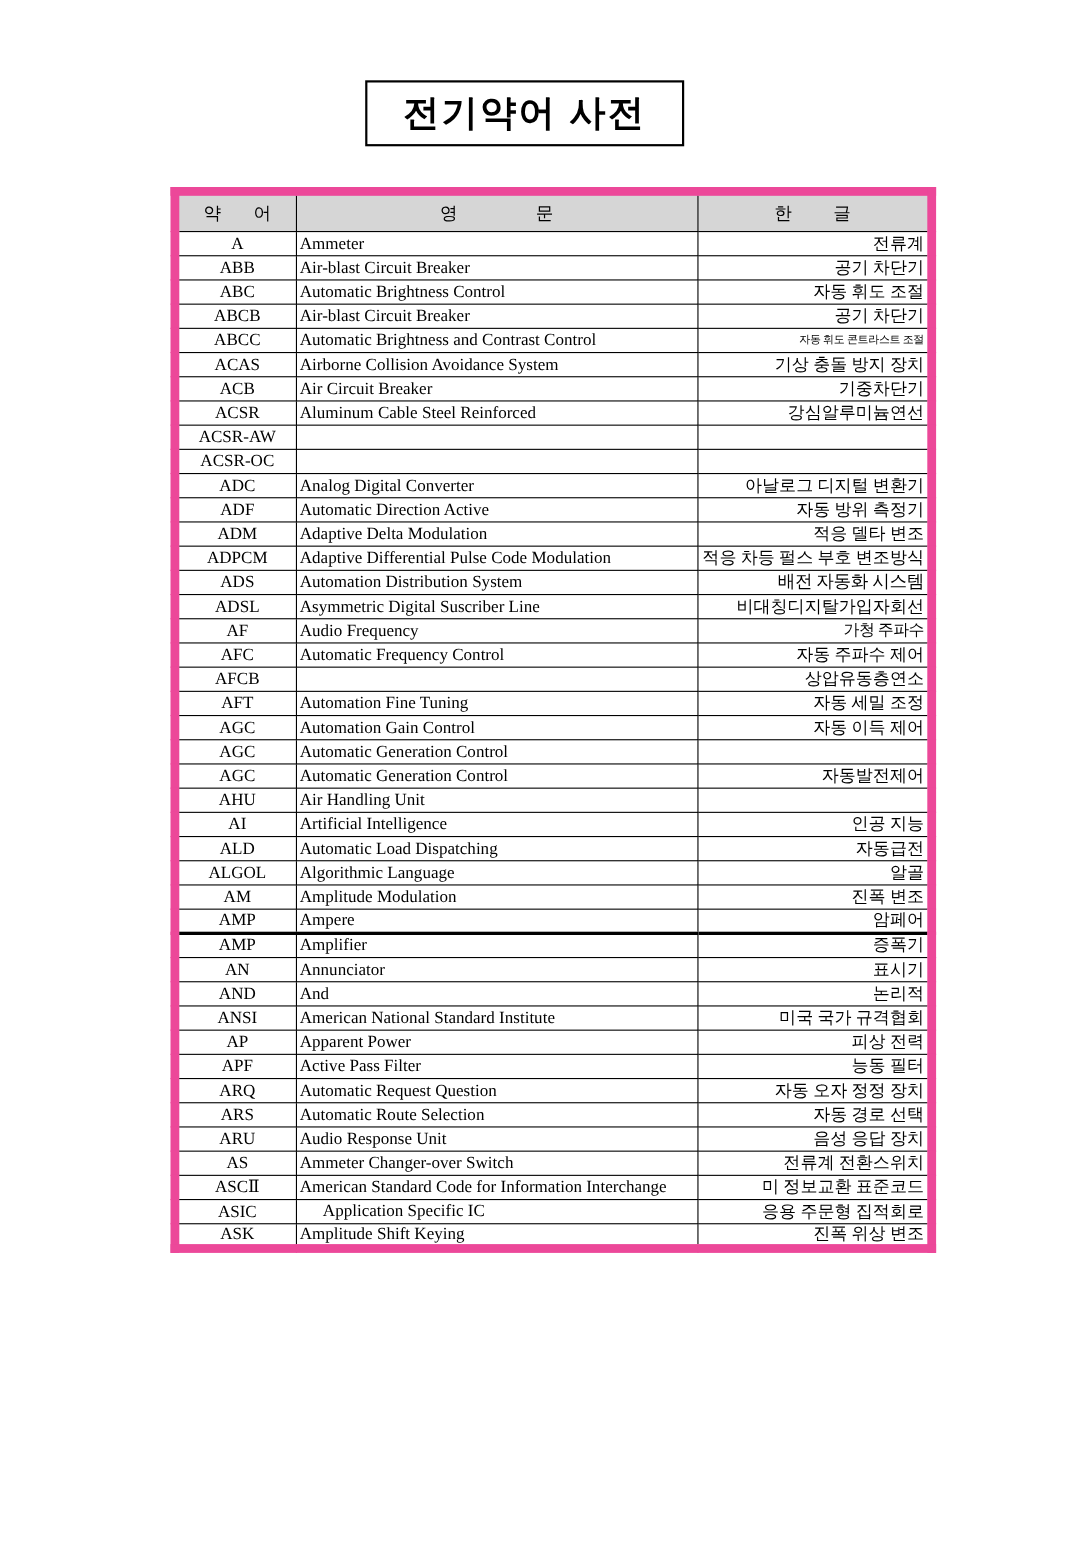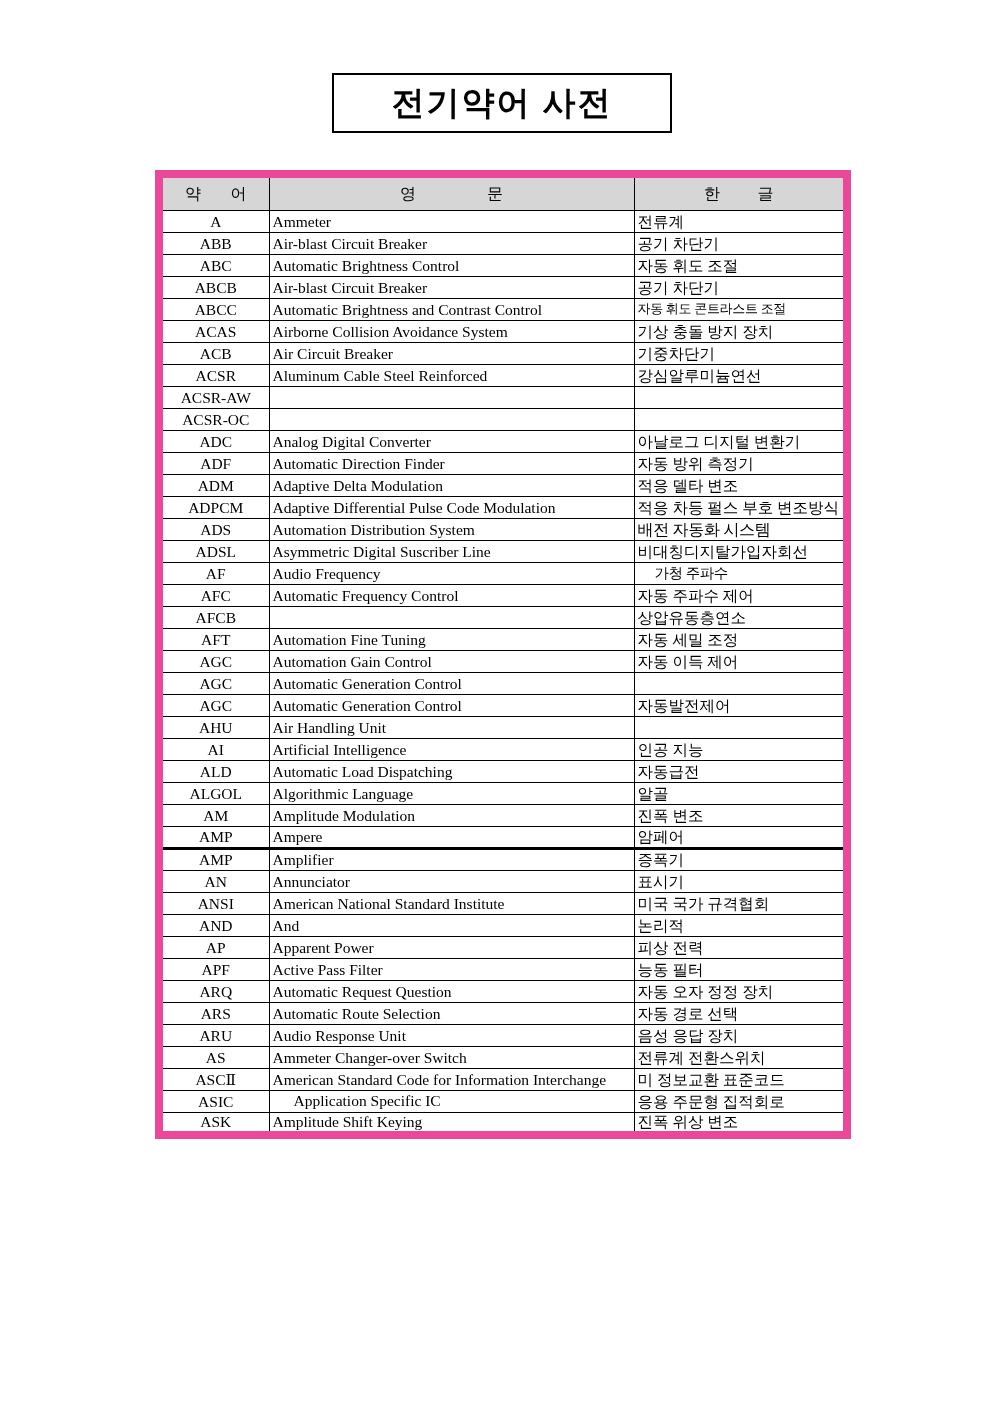--- a/index.html
+++ b/index.html
@@ -20,7 +20,7 @@
     position: absolute;
     left: 332px;
     top: 73px;
-    width: 340px;
+    width: 290px;
     height: 60px;
     border: 2px solid #000000;
     display: flex;

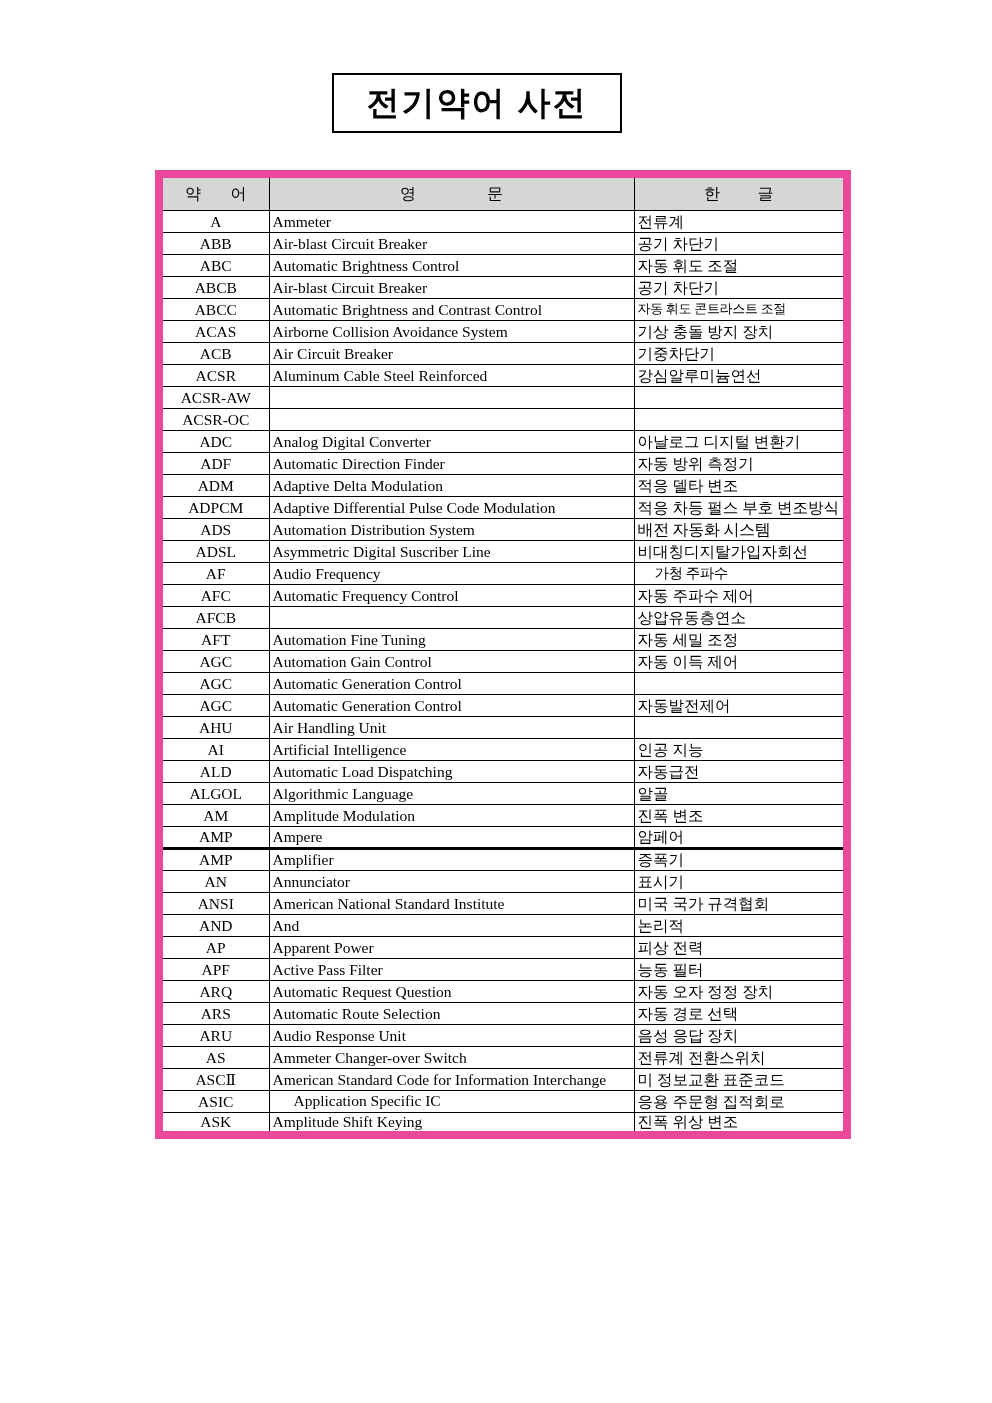--- a/index.html
+++ b/index.html
@@ -76,7 +76,7 @@
   }
   table.dict td.abbr { text-align: center; padding: 0 1px; }
   table.dict td.en   { text-align: left; }
-  table.dict td.ko   { text-align: left; }
+  table.dict td.ko   { text-align: right; }
 
   
   table.dict tbody tr { height: 22px; }

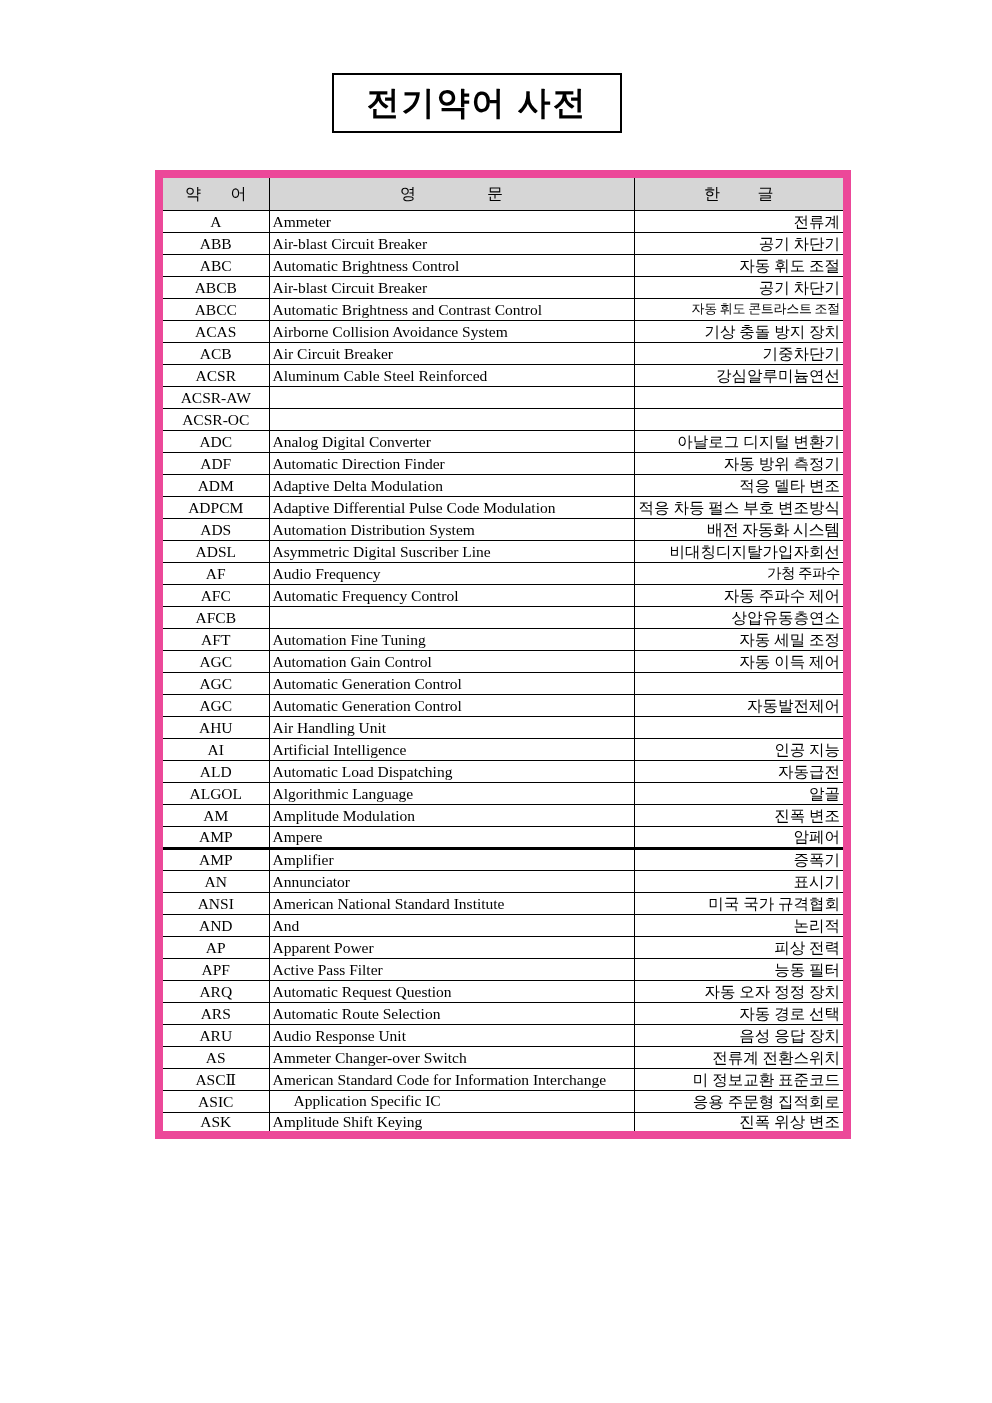--- a/index.html
+++ b/index.html
@@ -102,7 +102,7 @@
   tbody tr:nth-child(30) td { border-top: 3px solid #000000; }
 
   
-  tbody tr:nth-child(5)  td.ko { font-size: 13px; letter-spacing: -0.3px; }
+  tbody tr:nth-child(5)  td.ko { font-size: 10px; letter-spacing: -0.3px; }
   tbody tr:nth-child(15) td.ko { font-size: 16px; letter-spacing: -0.3px; margin-top: 20px; }
   tbody tr:nth-child(17) td.ko { font-size: 14.5px; letter-spacing: -0.5px; padding-left: 20px; }
 

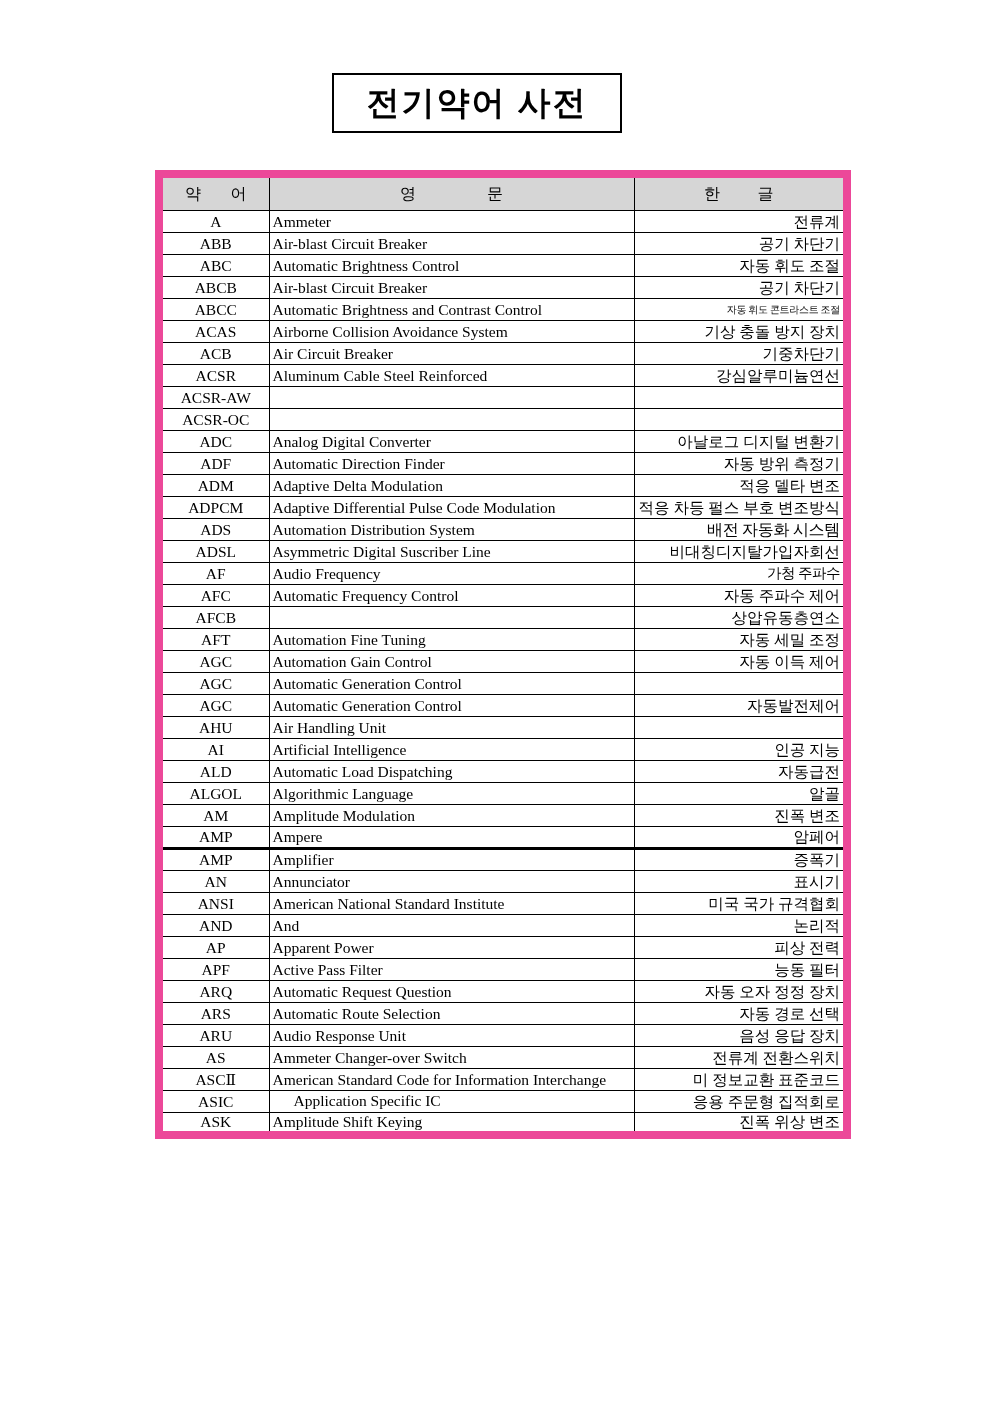--- a/index.html
+++ b/index.html
@@ -205,7 +205,7 @@
 
   <tr>
     <td class="abbr">ADF</td>
-    <td class="en">Automatic Direction Finder</td>
+    <td class="en">Automatic Direction Active</td>
     <td class="ko">자동 방위 측정기</td>
   </tr>
 

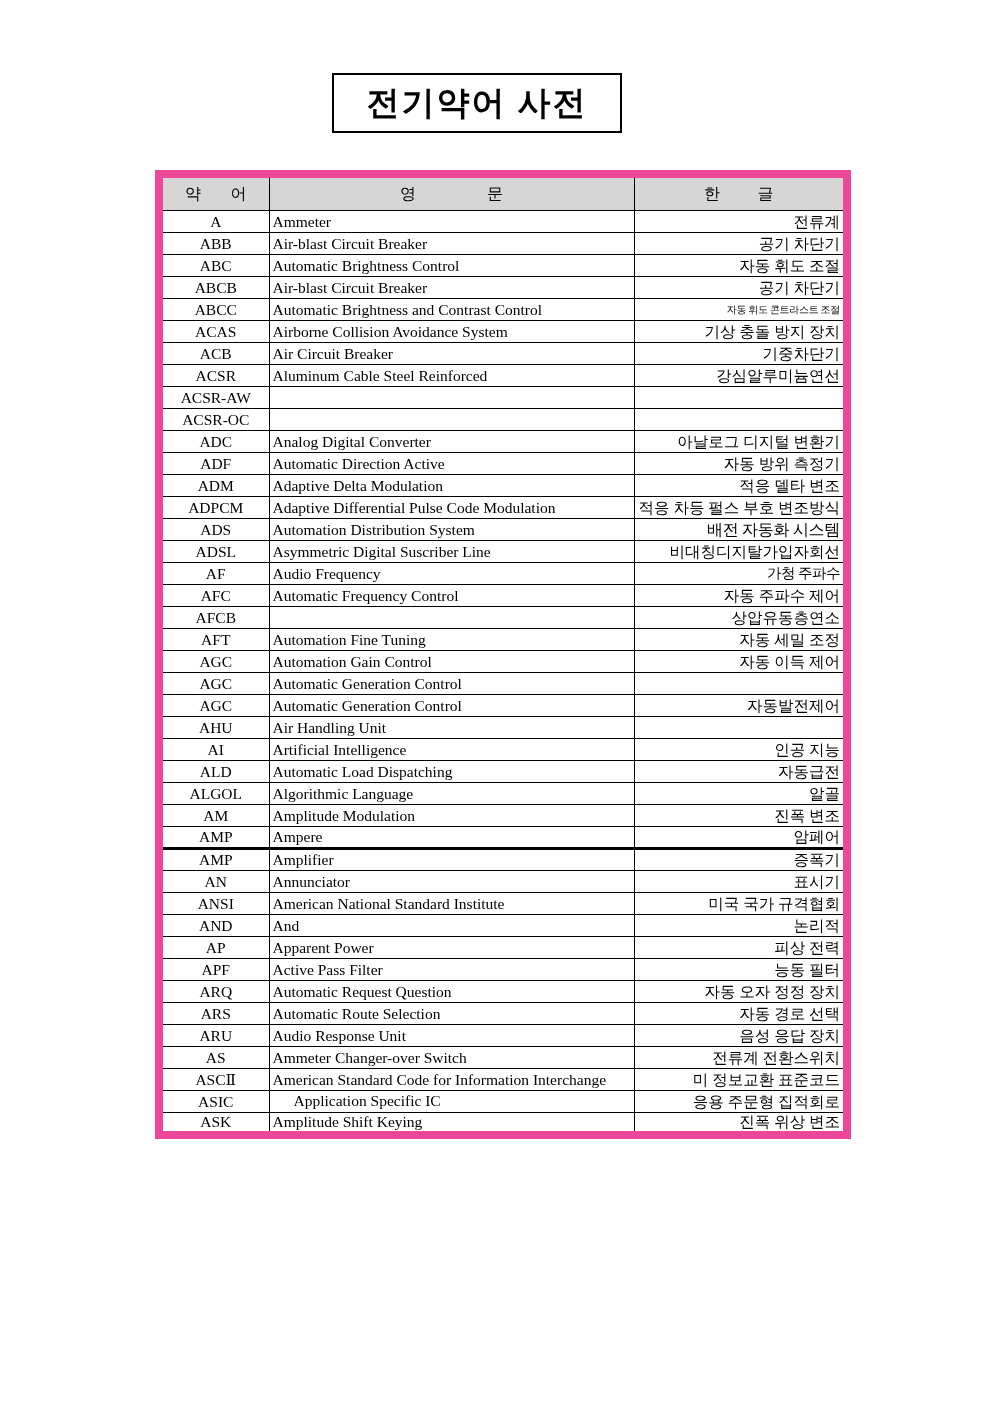--- a/index.html
+++ b/index.html
@@ -324,18 +324,18 @@
   </tr>
 
   <tr>
+    <td class="abbr">AND</td>
+    <td class="en">And</td>
+    <td class="ko">논리적</td>
+  </tr>
+
+  <tr>
     <td class="abbr">ANSI</td>
     <td class="en">American National Standard Institute</td>
     <td class="ko">미국 국가 규격협회</td>
   </tr>
 
   <tr>
-    <td class="abbr">AND</td>
-    <td class="en">And</td>
-    <td class="ko">논리적</td>
-  </tr>
-
-  <tr>
     <td class="abbr">AP</td>
     <td class="en">Apparent Power</td>
     <td class="ko">피상 전력</td>

